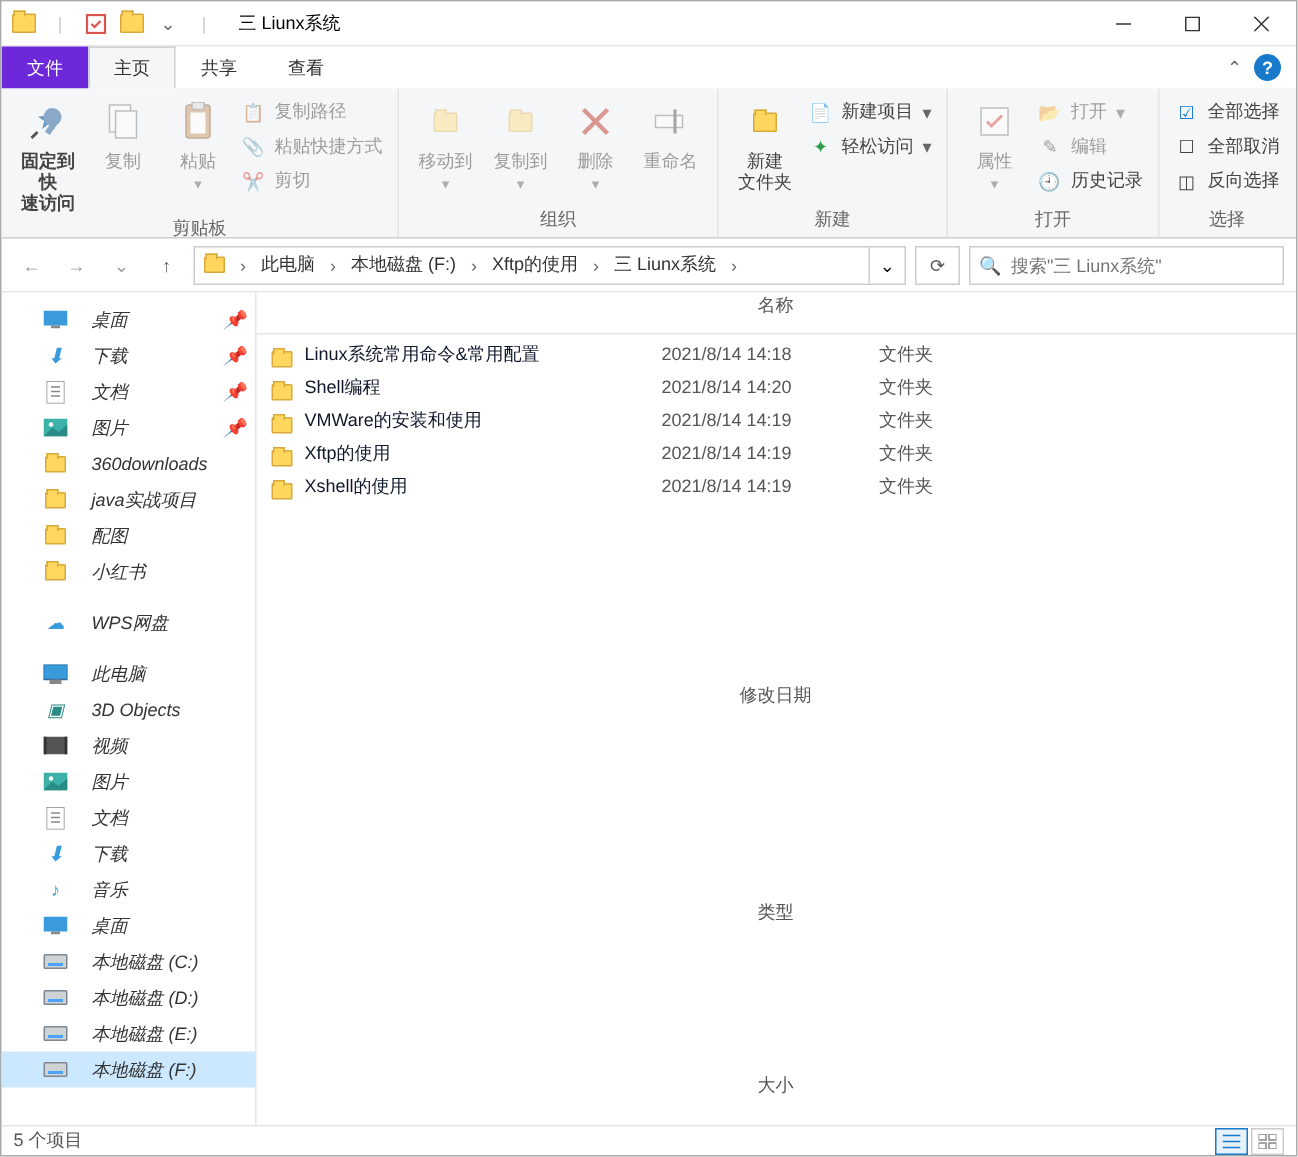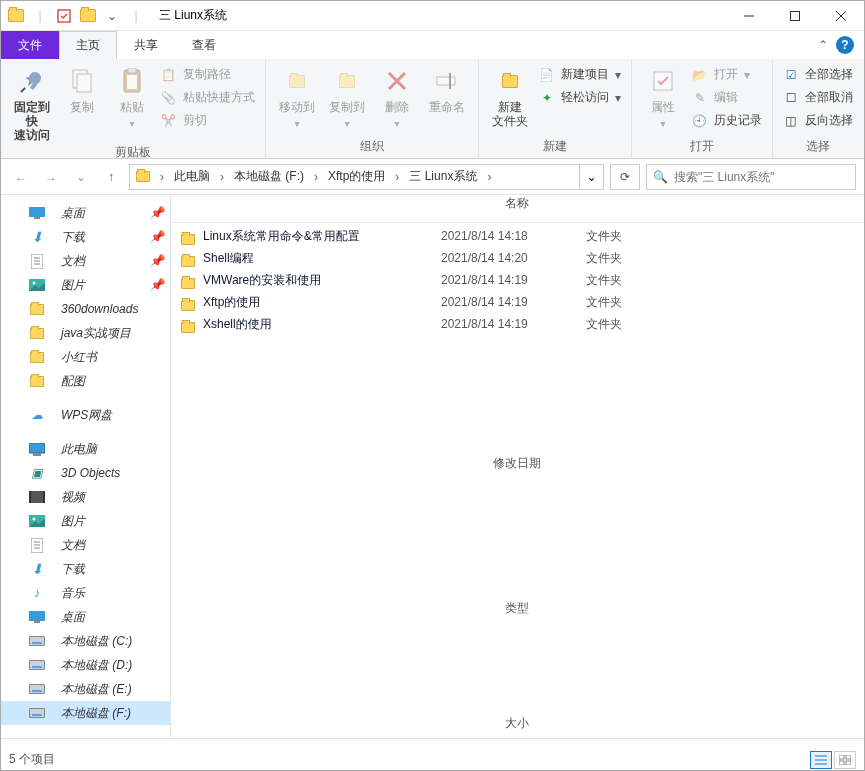--- a/index.html
+++ b/index.html
@@ -395,13 +395,13 @@
         <span class="ico">
           <span class="folder-glyph small"></span>
         </span>
+        <span>配图</span>
+      </div>
+      <div class="tree-item indent1">
+        <span class="ico">
+          <span class="folder-glyph small"></span>
+        </span>
         <span>小红书</span>
-      </div>
-      <div class="tree-item indent1">
-        <span class="ico">
-          <span class="folder-glyph small"></span>
-        </span>
-        <span>配图</span>
       </div>
       <div class="sec-gap"></div>
       <div class="tree-item">

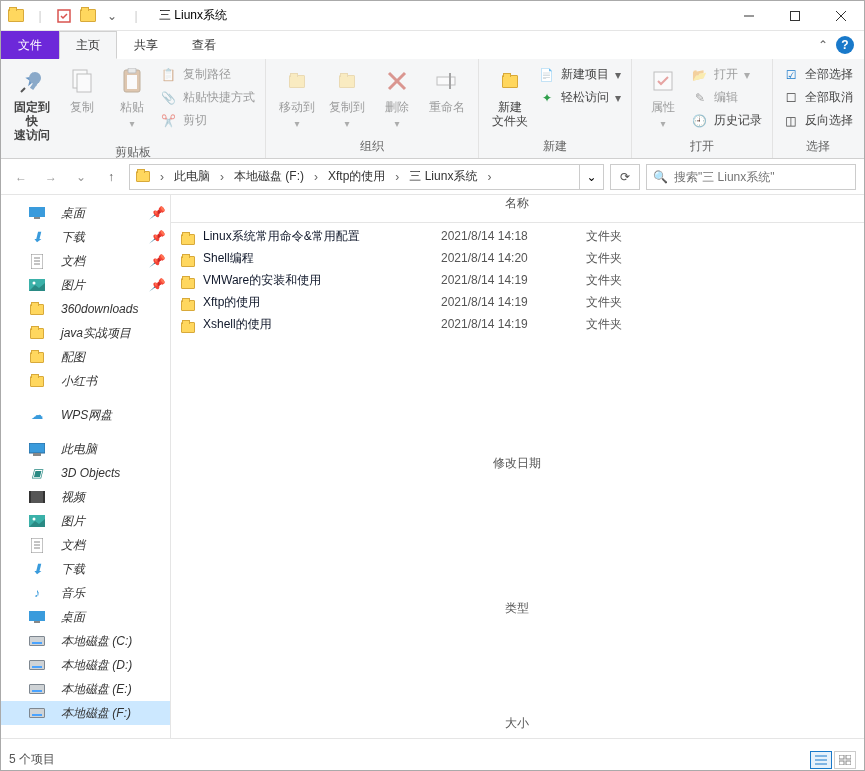--- a/index.html
+++ b/index.html
@@ -74,7 +74,7 @@
     .cell.tp{flex:0 0 115px;}
     .cell.sz{flex:0 0 80px;}
     
-    .status{height:32px;border-top:1px solid #e5e5e5;display:flex;align-items:flex-start;padding:12px 8px;color:#555;}
+    .status{height:20px;border-top:1px solid #e5e5e5;display:flex;align-items:center;padding:0 8px;color:#555;}
     .view-toggle{margin-left:auto;display:flex;gap:2px;}
     .vt{width:22px;height:18px;border:1px solid #ccc;display:flex;align-items:center;justify-content:center;}
     .vt.active{border-color:#1979ca;background:#e6f1fb;}

